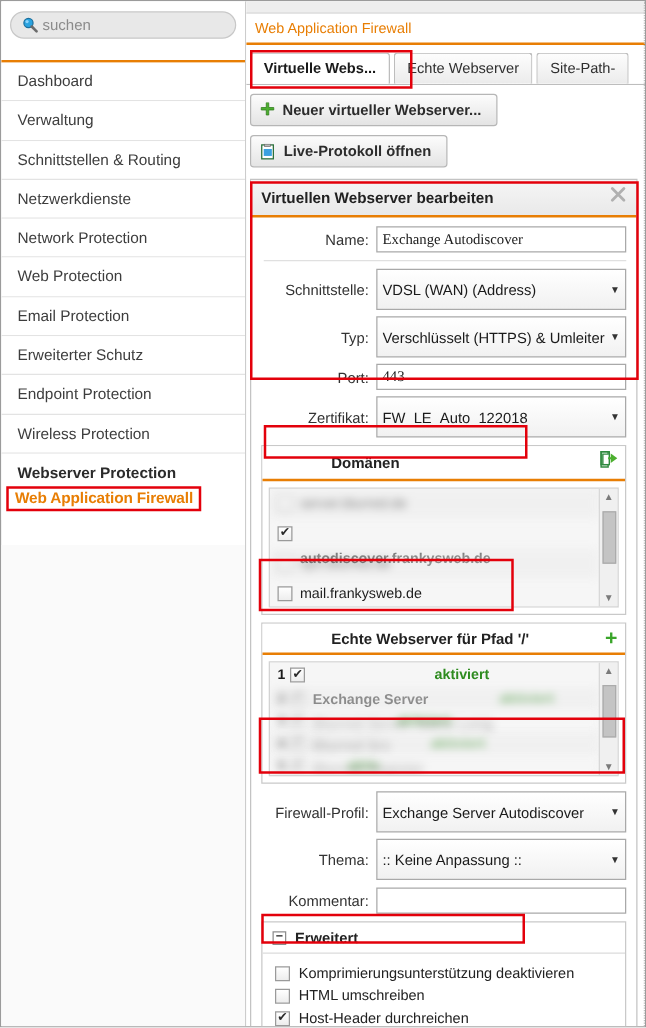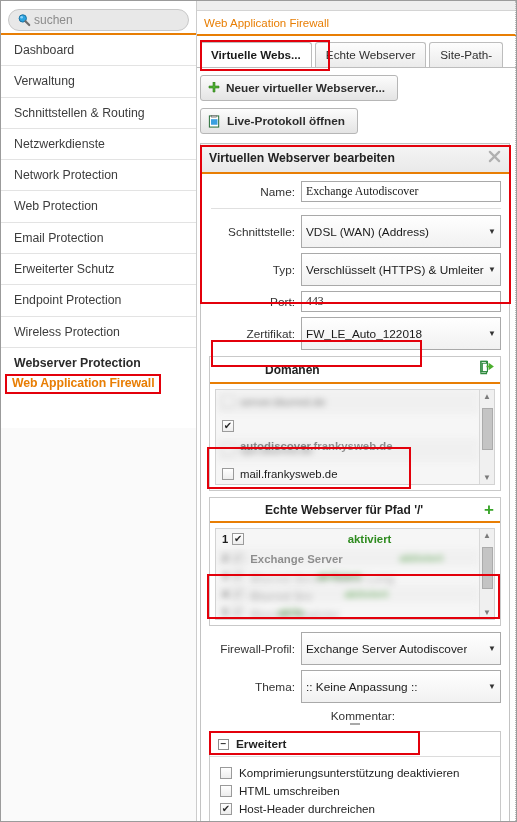--- a/index.html
+++ b/index.html
@@ -30,7 +30,7 @@
     flex-direction: column;
   }
   .search-wrap {
-    padding: 8px 7px 2px 7px;
+    padding: 8px 7px 17px 7px;
     background: #fff;
     border-bottom: 2px solid #e87e04;
   }

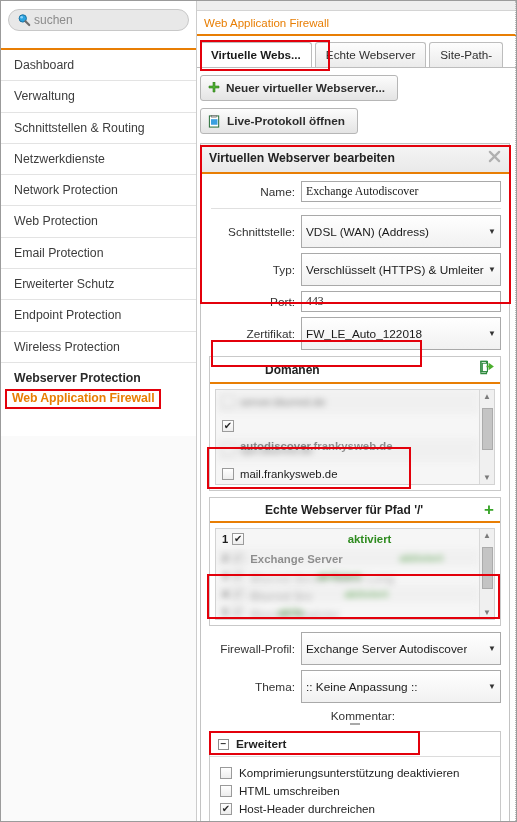--- a/index.html
+++ b/index.html
@@ -558,7 +558,7 @@
             </div>
           </div>
 
-          <div class="frow" style="margin-top:6px;flex-direction:column;">
+          <div class="frow" style="margin-top:6px;">
             <div class="lab">Kommentar:</div>
             <div class="fin"></div>
           </div>

